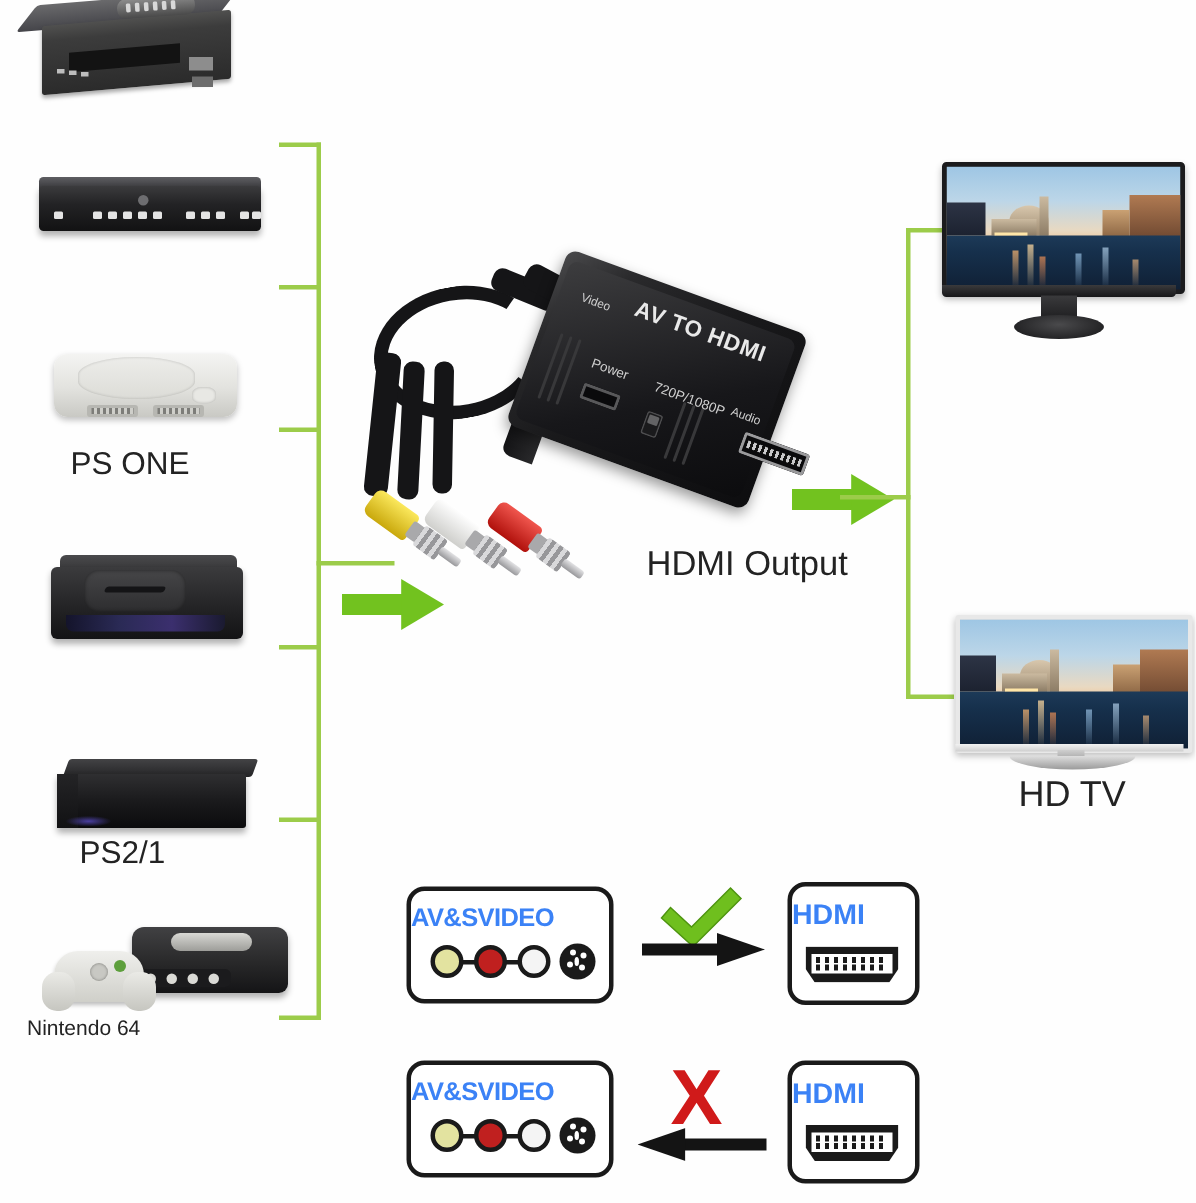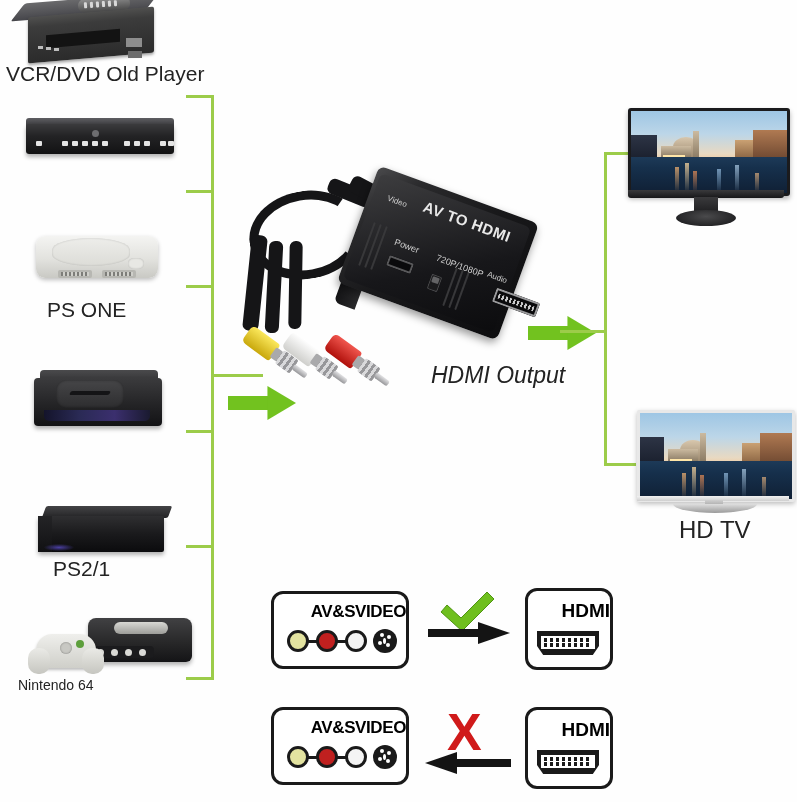--- a/index.html
+++ b/index.html
@@ -234,7 +234,6 @@
     <div class="vcr-btn" style="left:108px;top:40px;width:16px;height:9px;background:#8d8d8d"></div>
     <div class="vcr-btn" style="left:110px;top:53px;width:14px;height:7px;background:#6d6d6d"></div>
   </div>
-  <div class="lbl" style="left:6px;top:62px;font-size:21px;">VCR/DVD Old Player</div>
 
   <div class="art" style="left:20px;top:108px;width:168px;height:62px;">
     <div class="dvr-top"></div>

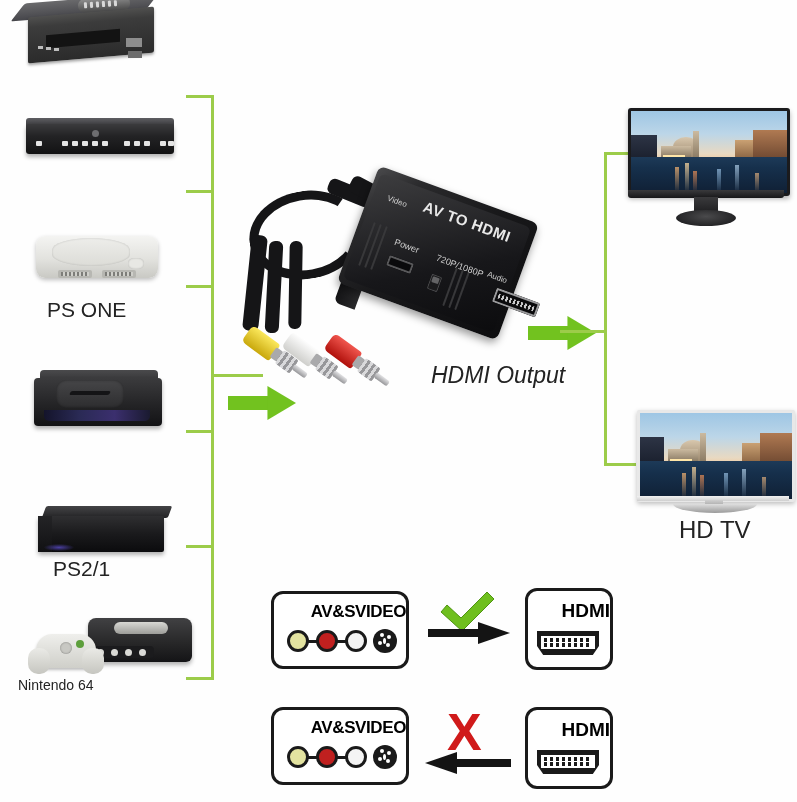--- a/index.html
+++ b/index.html
@@ -351,7 +351,7 @@
     <div class="shaft"></div>
       <div class="head"></div>
   </div>
-  <div class="lbl" style="left:431px;top:363px;font-size:23px;font-style:italic;">HDMI Output</div>
+  <div class="lbl" style="left:431px;top:363px;font-size:23px;">HDMI Output</div>
 
   <div class="wire v" style="left:604px;top:152px;height:314px;"></div>
   <div class="wire h" style="left:604px;top:152px;width:32px;"></div>

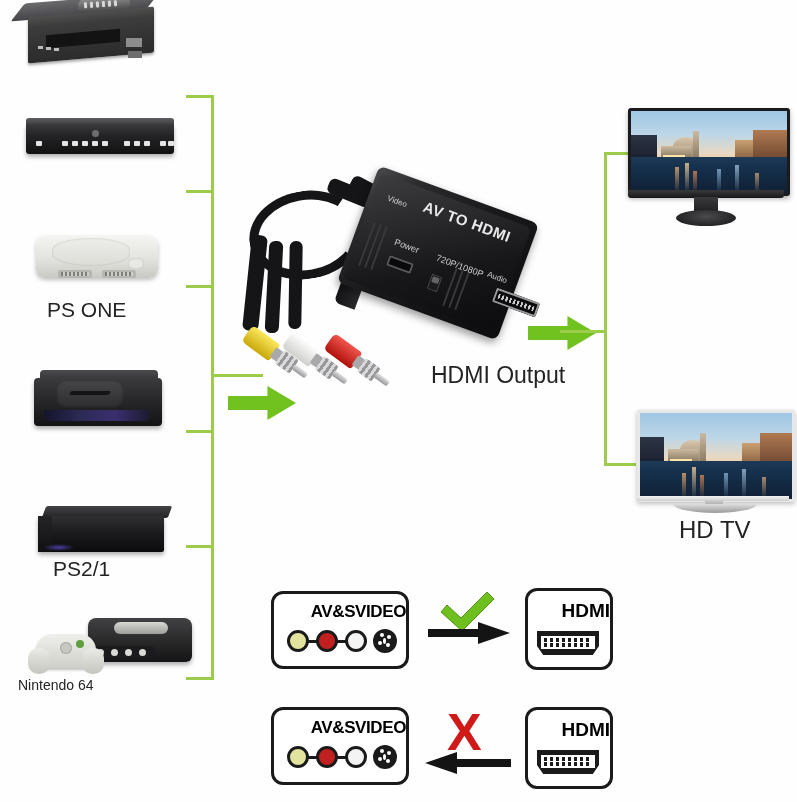--- a/index.html
+++ b/index.html
@@ -179,7 +179,7 @@
 
   
   .portbox{position:absolute;border:3px solid #1a1a1a;border-radius:12px;background:#fff;}
-  .portbox .cap{position:absolute;left:0;right:0;text-align:right;font-weight:700;color:#000000;}
+  .portbox .cap{position:absolute;left:0;right:0;text-align:left;font-weight:700;color:#3b82f6;}
   .jack{position:absolute;border-radius:50%;border:3px solid #1a1a1a;box-sizing:border-box;}
   .jackline{position:absolute;height:3px;background:#1a1a1a;}
   .svid{position:absolute;border-radius:50%;background:#1a1a1a;}

